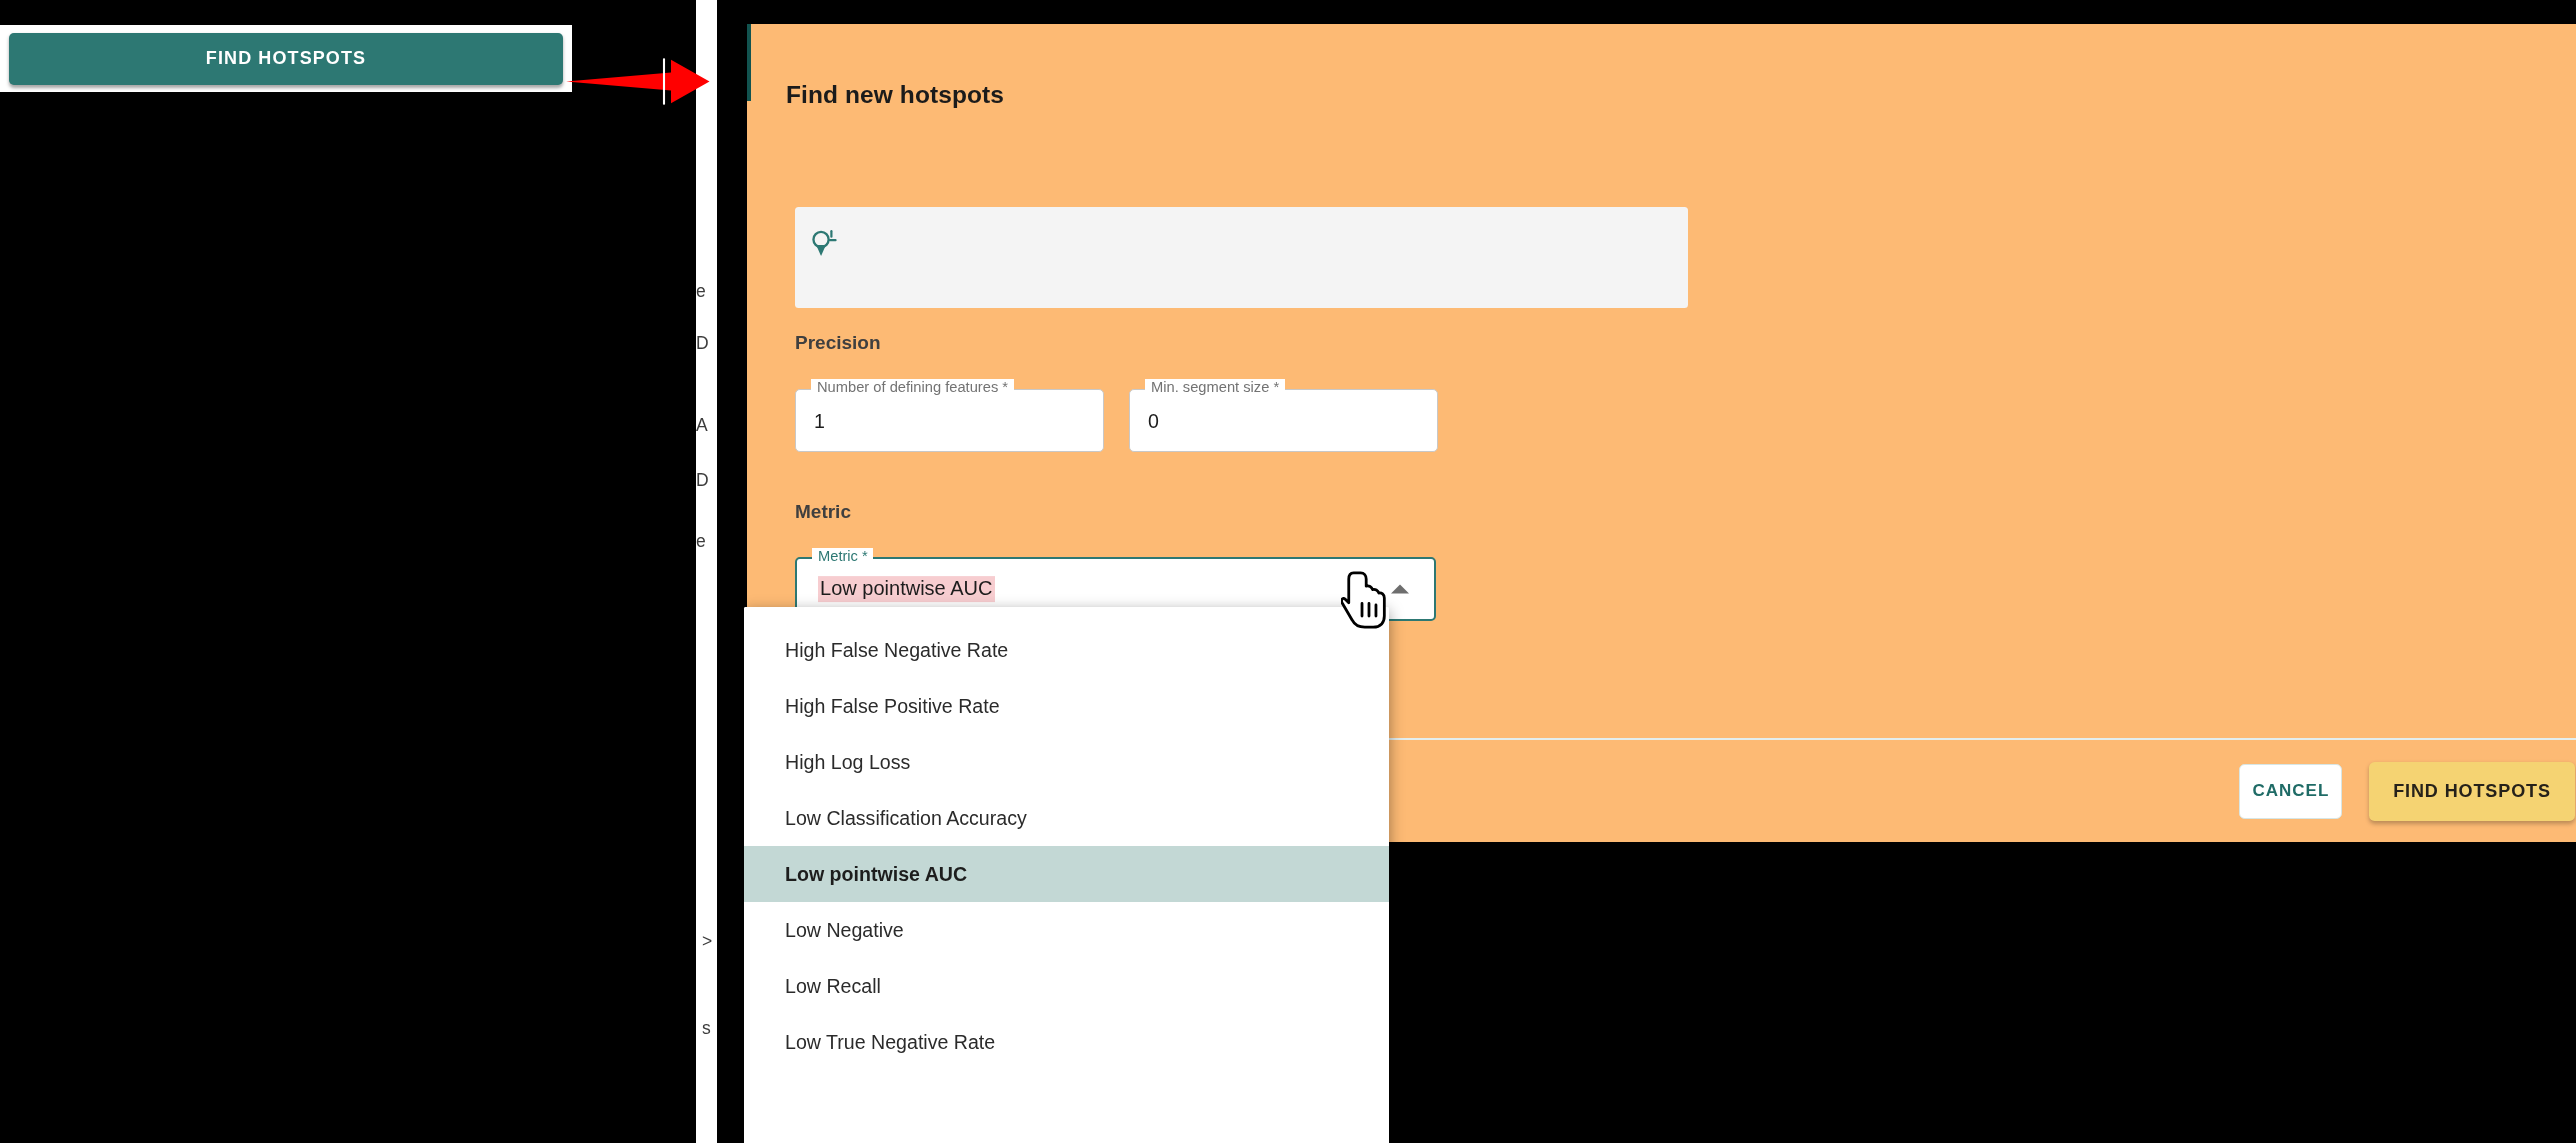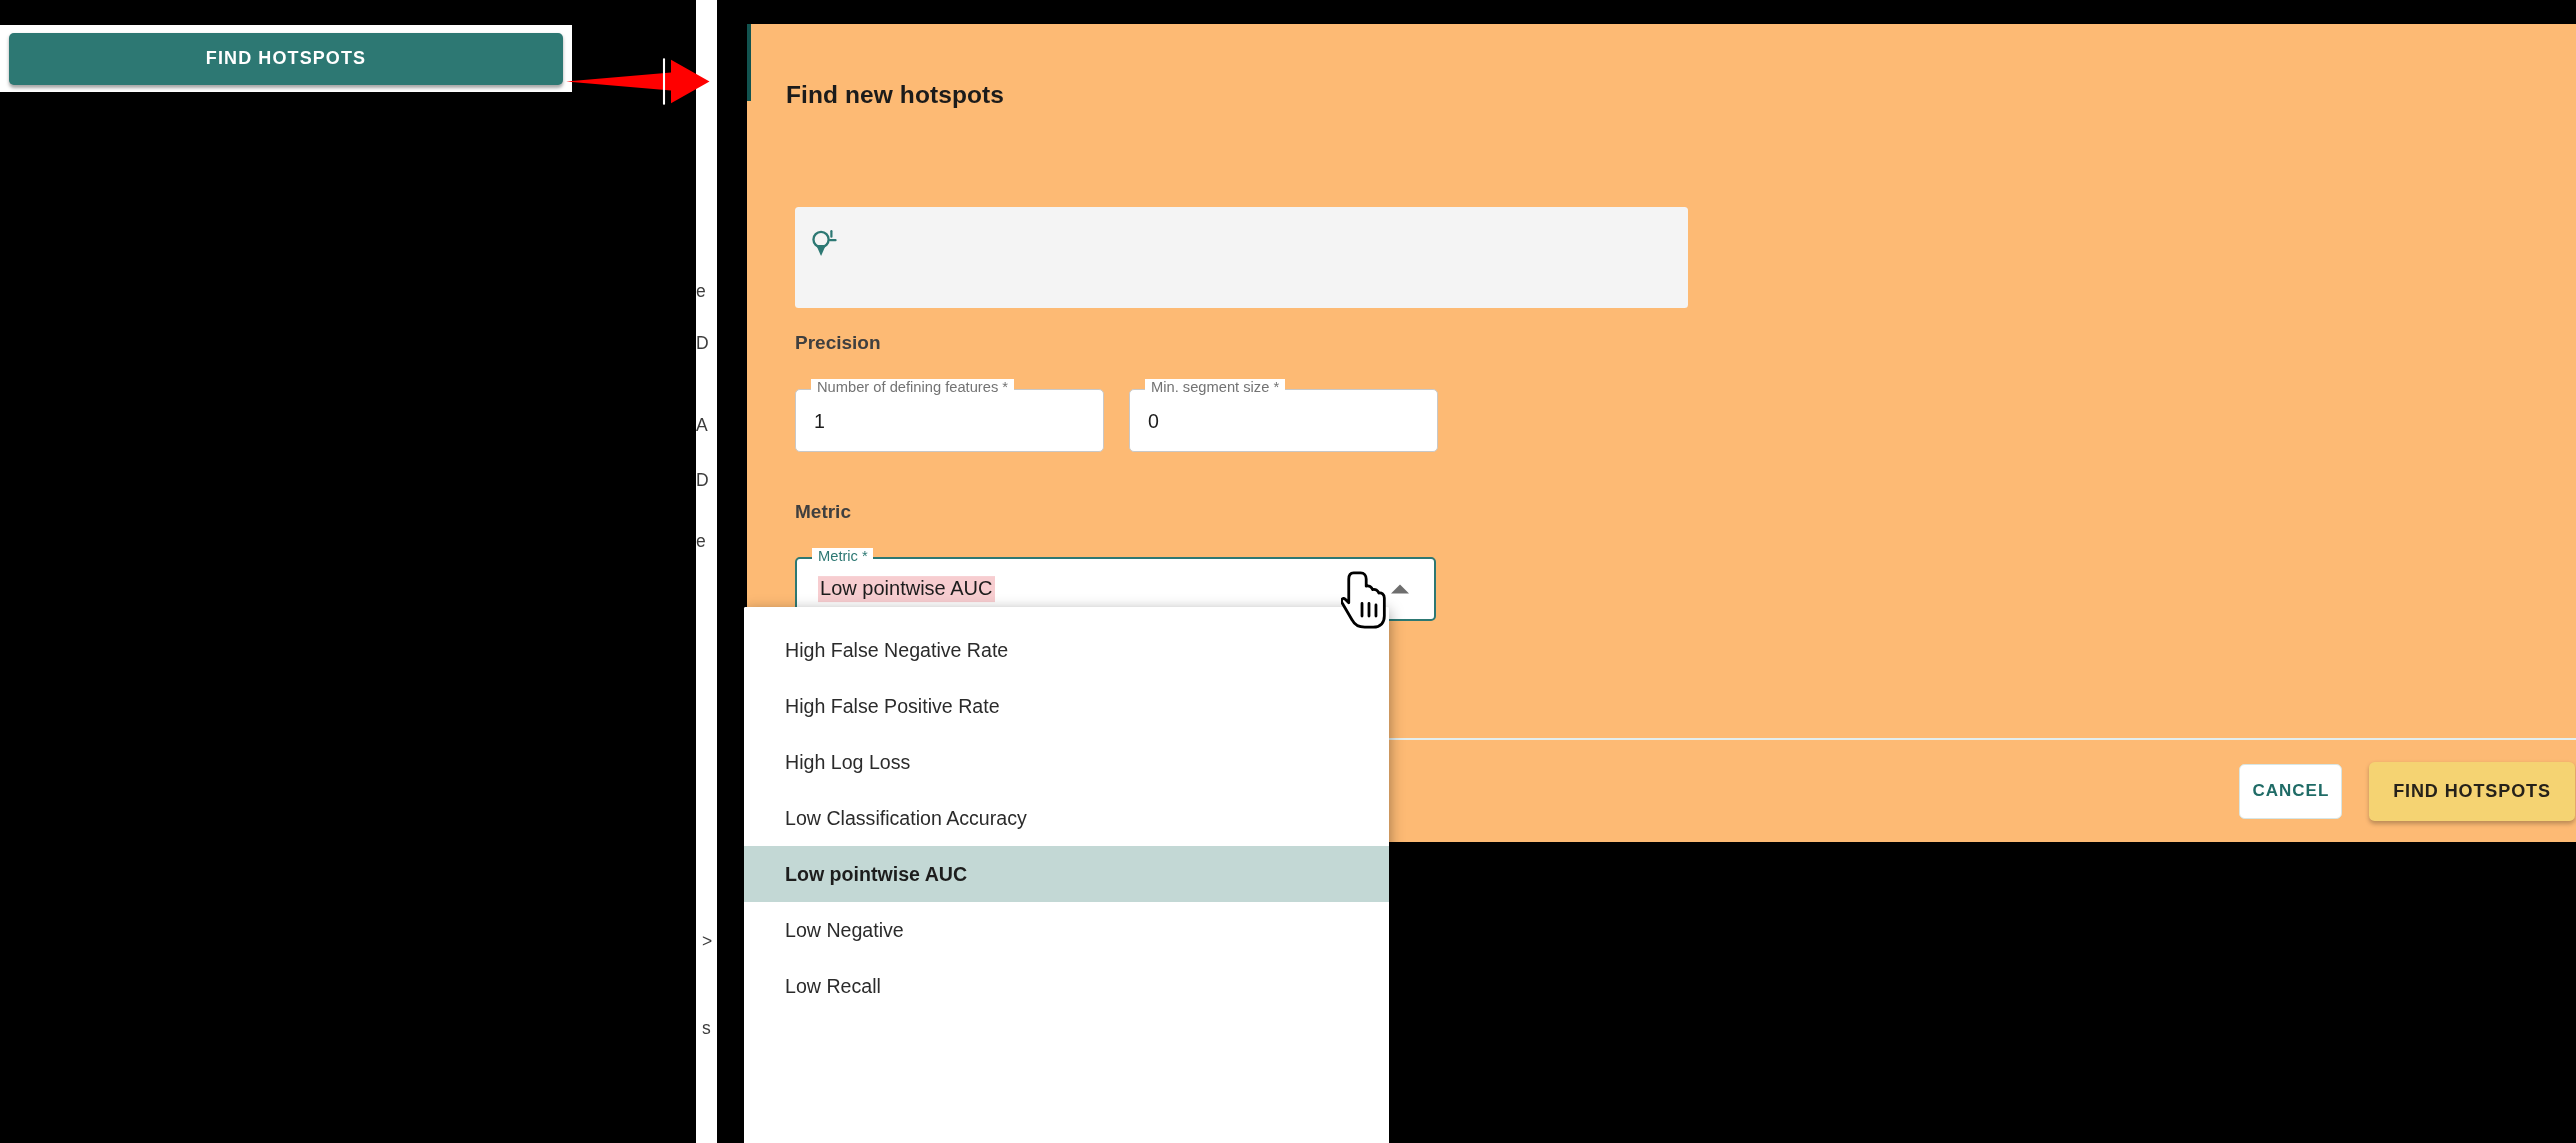--- a/index.html
+++ b/index.html
@@ -314,6 +314,7 @@
     <div class="dd-item selected">Low pointwise AUC</div>
     <div class="dd-item">Low Negative</div>
     <div class="dd-item">Low Recall</div>
+    <div class="dd-item">Low True Negative Rate</div>
   </div>
 
   <svg class="cursor" viewBox="0 0 70 86">

